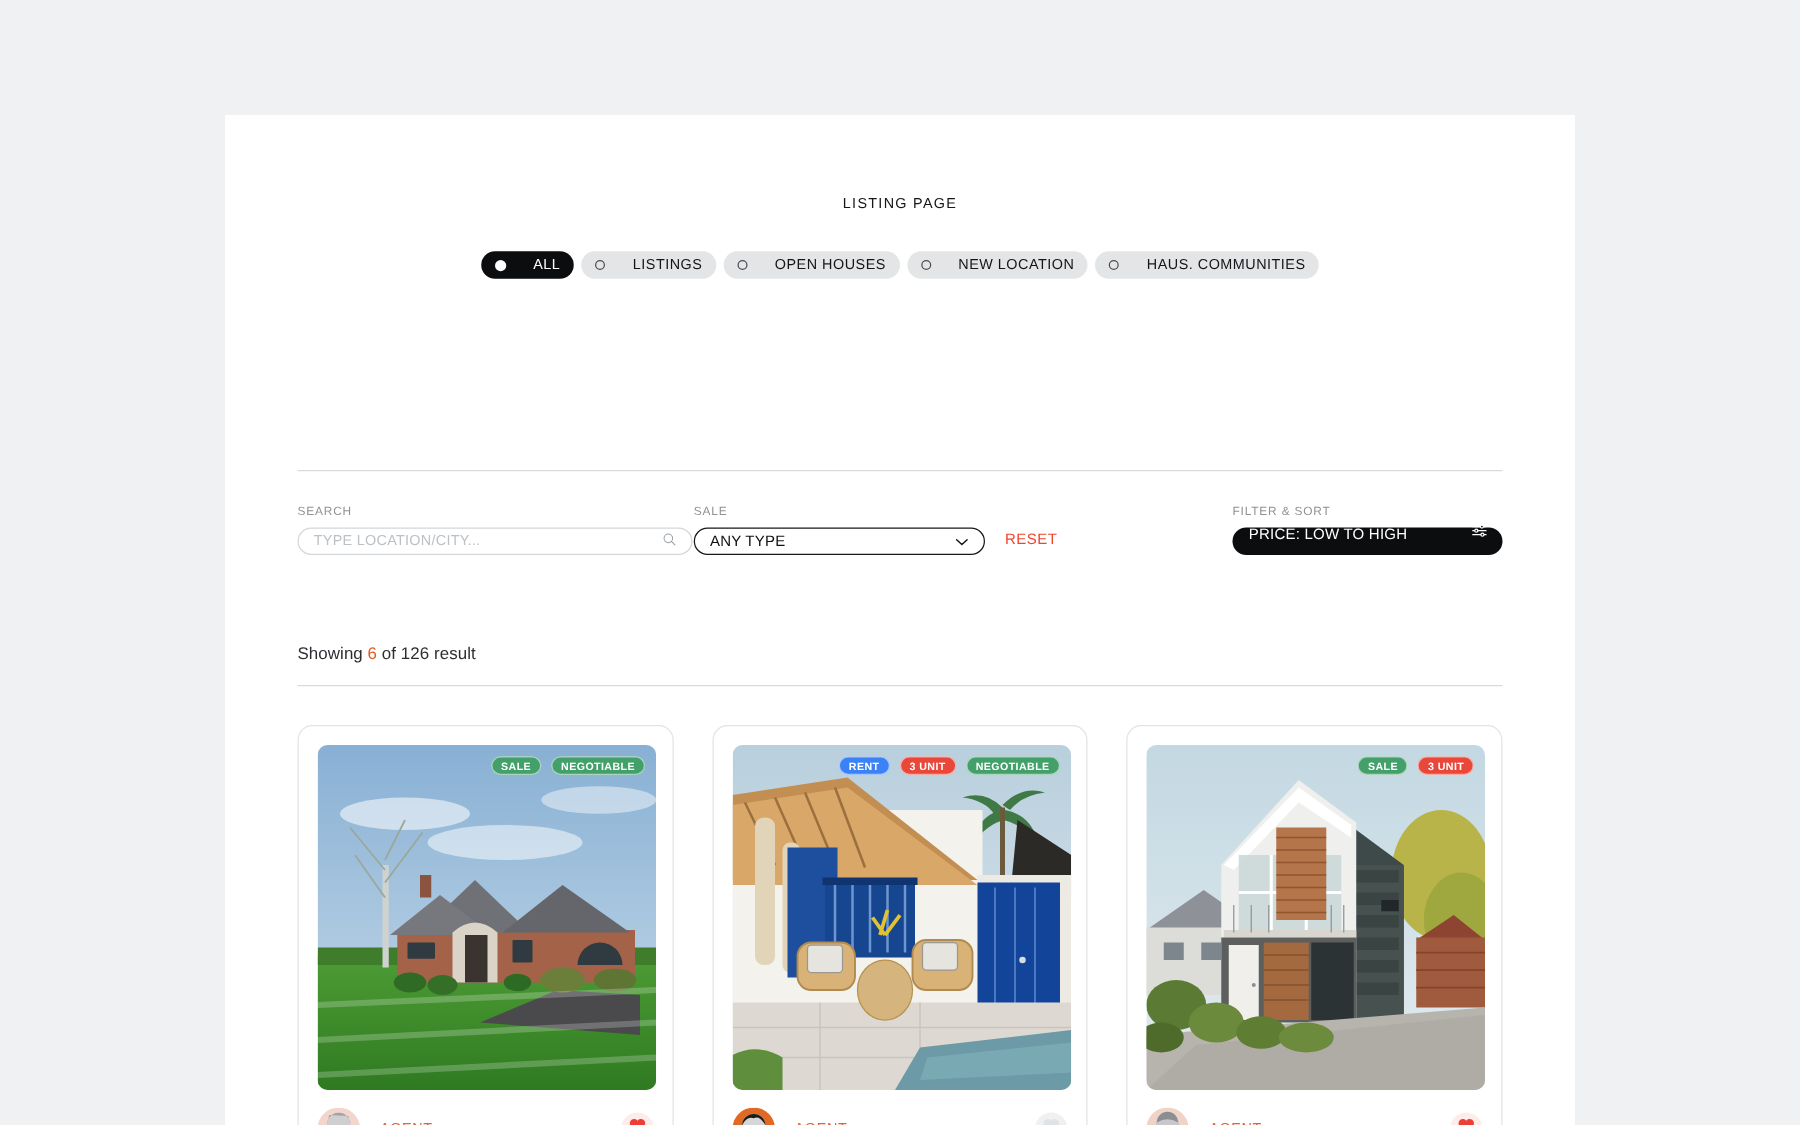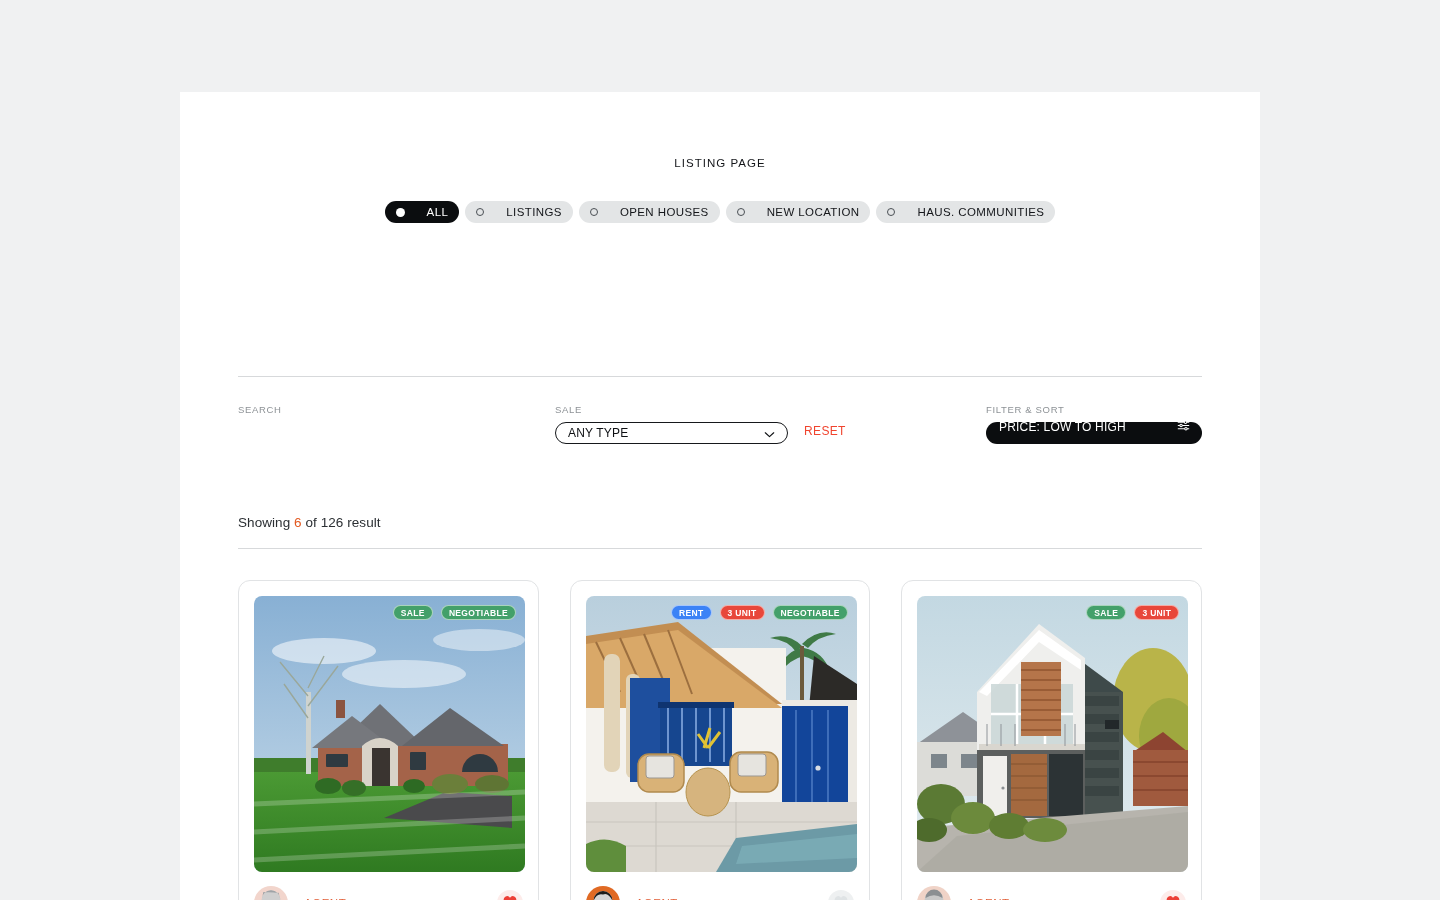--- a/index.html
+++ b/index.html
@@ -310,6 +310,15 @@
 
     <div class="search-group">
       <div class="field-label">SEARCH</div>
+      <div class="search-box">
+        <input type="text" placeholder="TYPE LOCATION/CITY..." style="">
+        <span class="search-ico">
+          <svg width="11" height="11" viewBox="0 0 16 16" fill="none">
+            <circle cx="6.8" cy="6.8" r="5" stroke="#9aa0a5" stroke-width="1.2"></circle>
+            <line x1="10.4" y1="10.4" x2="14.6" y2="14.6" stroke="#9aa0a5" stroke-width="1.2" stroke-linecap="round"></line>
+          </svg>
+        </span>
+      </div>
     </div>
 
     <div class="type-group">

